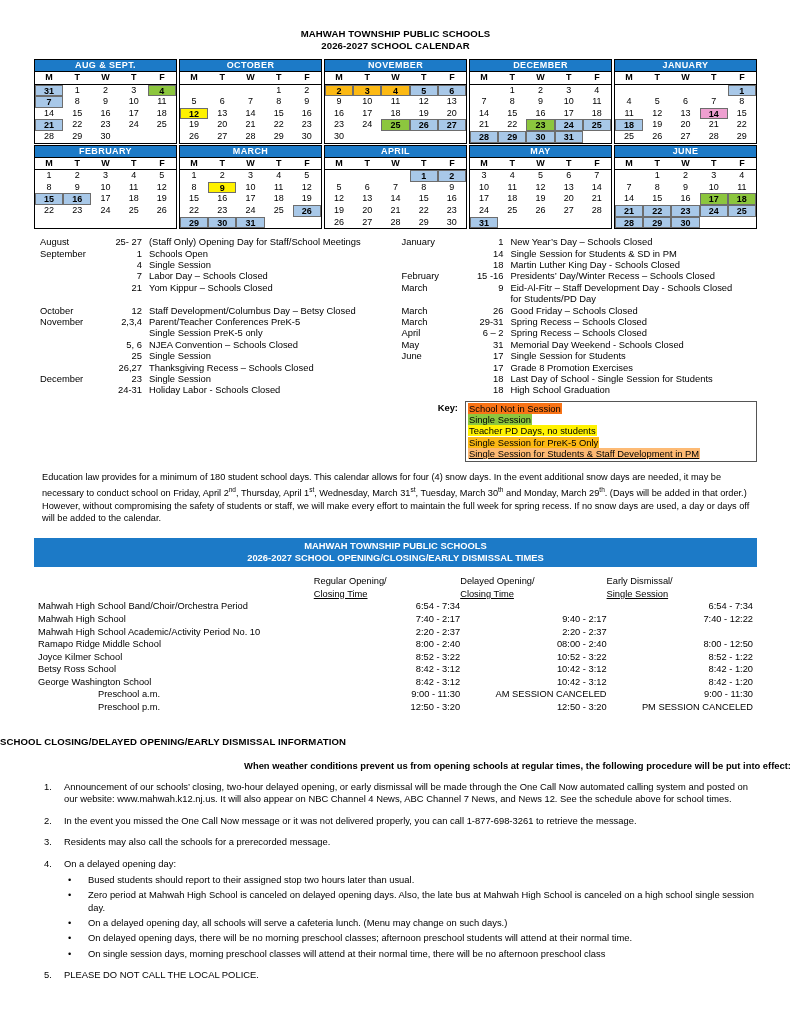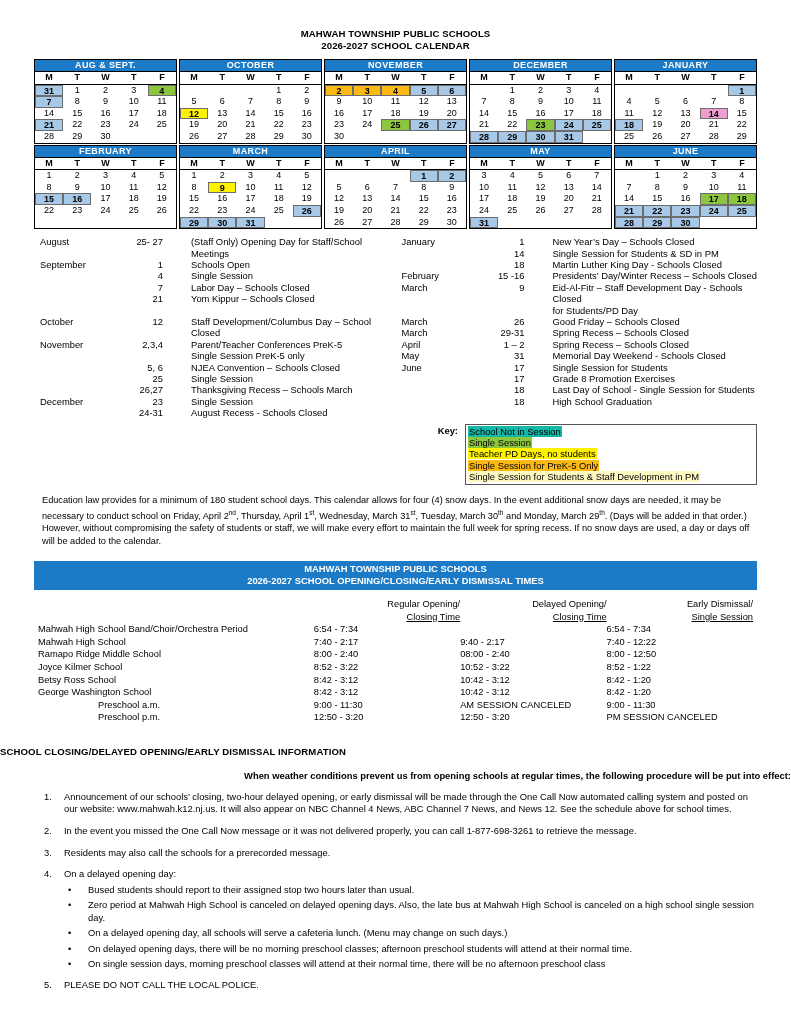--- a/index.html
+++ b/index.html
@@ -46,7 +46,7 @@
   .events { display:flex; margin:7px 34px 0 40px; font-size:9.4px; line-height:11.4px; }
   .events .col { width:50%; }
   .events .col.right { padding-left:6px; }
-  .ev { display:flex;gap:21px; }
+  .ev { display:flex; }
   .ev .m  { width:62px; flex:0 0 62px; }
   .ev .dt { width:40px; flex:0 0 40px; text-align:right; padding-right:7px; }
   .ev .tx { flex:1 1 auto; }

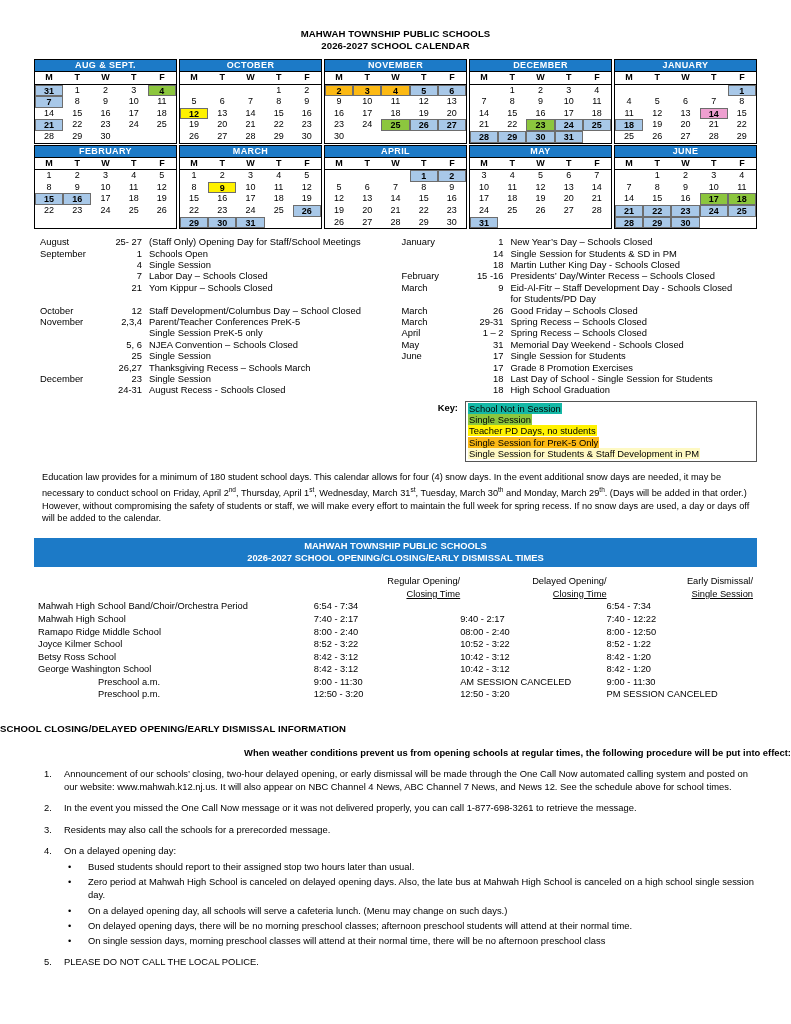--- a/index.html
+++ b/index.html
@@ -1147,7 +1147,7 @@
         <div class="ev">
           <div class="m">October</div>
           <div class="dt">12</div>
-          <div class="tx">Staff Development/Columbus Day – School Closed</div>
+          <div class="tx">Staff Development/Columbus Day – Betsy Closed</div>
         </div>
         <div class="ev">
           <div class="m">November</div>

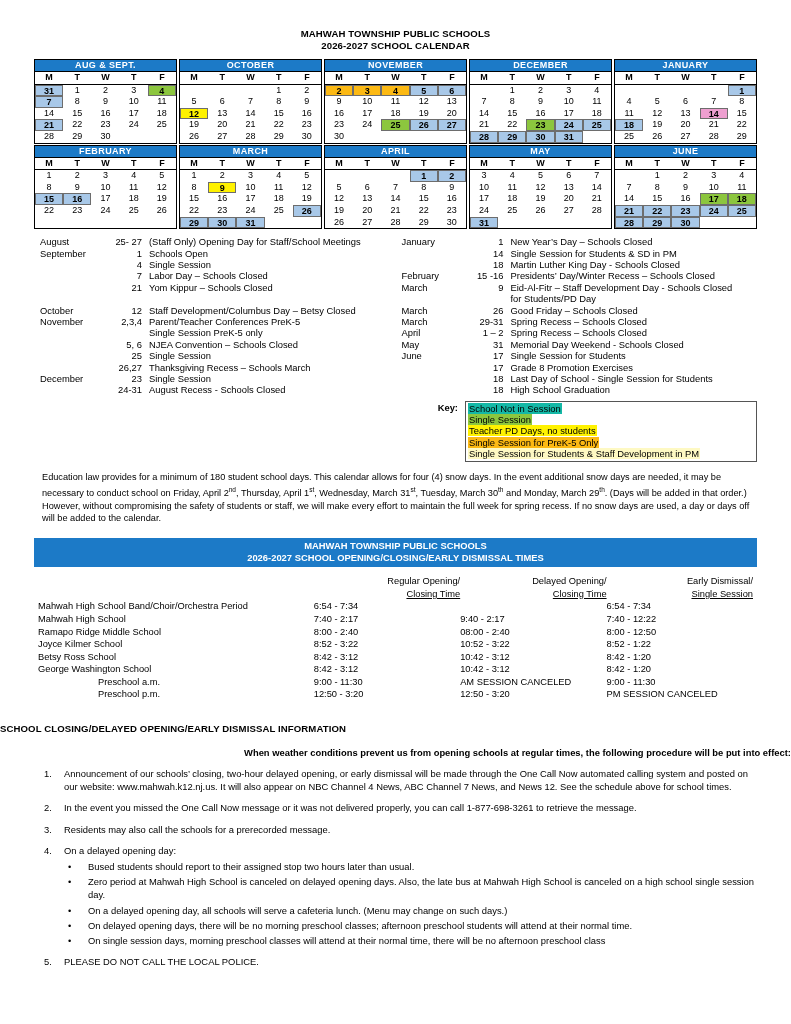--- a/index.html
+++ b/index.html
@@ -1228,7 +1228,7 @@
         </div>
         <div class="ev">
           <div class="m">April</div>
-          <div class="dt">1 – 2</div>
+          <div class="dt">6 – 2</div>
           <div class="tx">Spring Recess – Schools Closed</div>
         </div>
         <div class="ev">

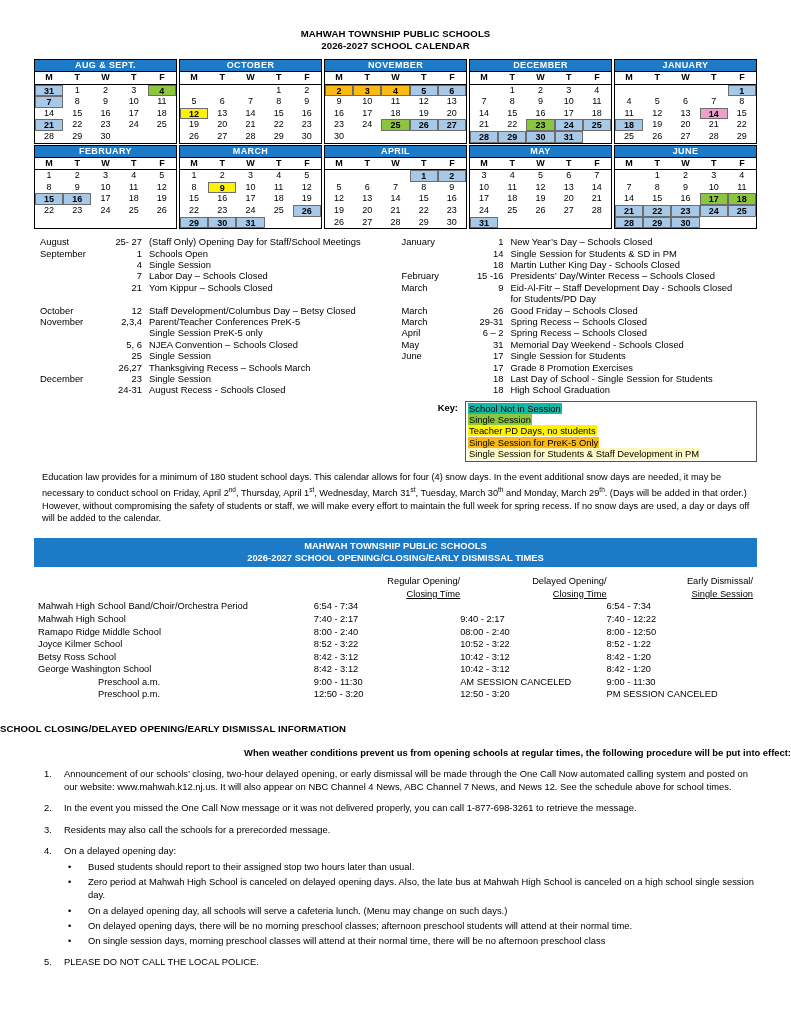--- a/index.html
+++ b/index.html
@@ -1172,7 +1172,7 @@
         <div class="ev">
           <div class="m"></div>
           <div class="dt">26,27</div>
-          <div class="tx">Thanksgiving Recess – Schools March</div>
+          <div class="tx">Thanksgiving Recess – Schools Closed</div>
         </div>
         <div class="ev">
           <div class="m">December</div>

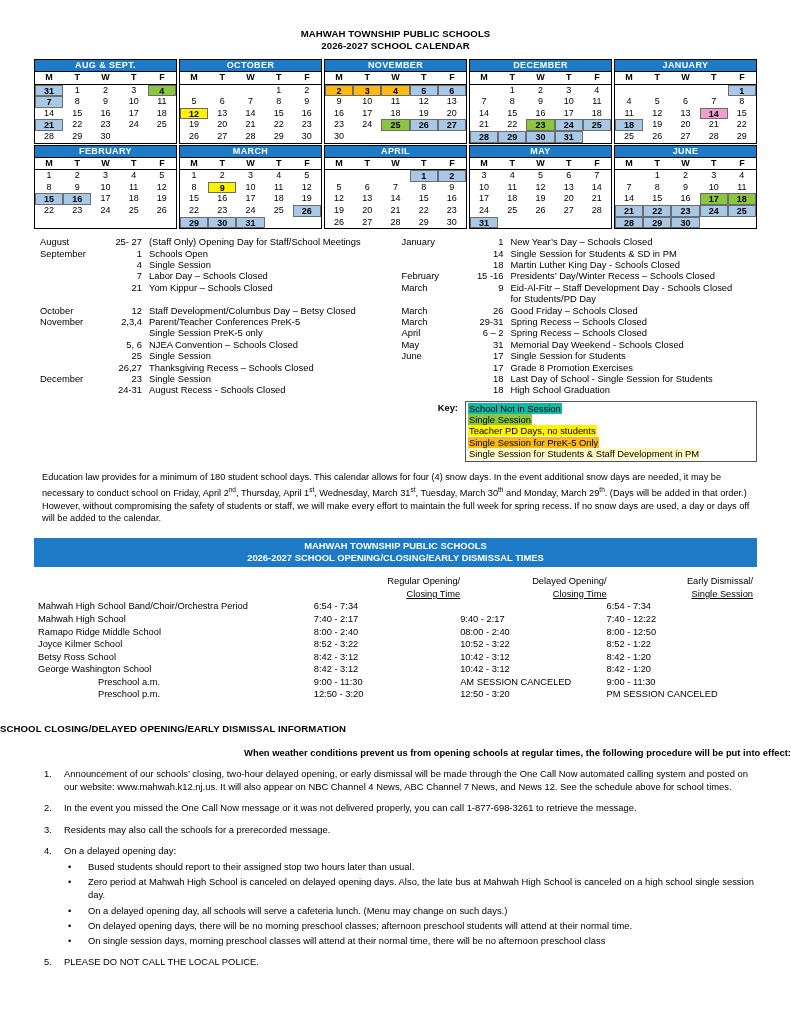--- a/index.html
+++ b/index.html
@@ -1182,7 +1182,7 @@
         <div class="ev">
           <div class="m"></div>
           <div class="dt">24-31</div>
-          <div class="tx">August Recess - Schools Closed</div>
+          <div class="tx">Holiday Labor - Schools Closed</div>
         </div>
       </div>
     <div class="col right" id="events-right">

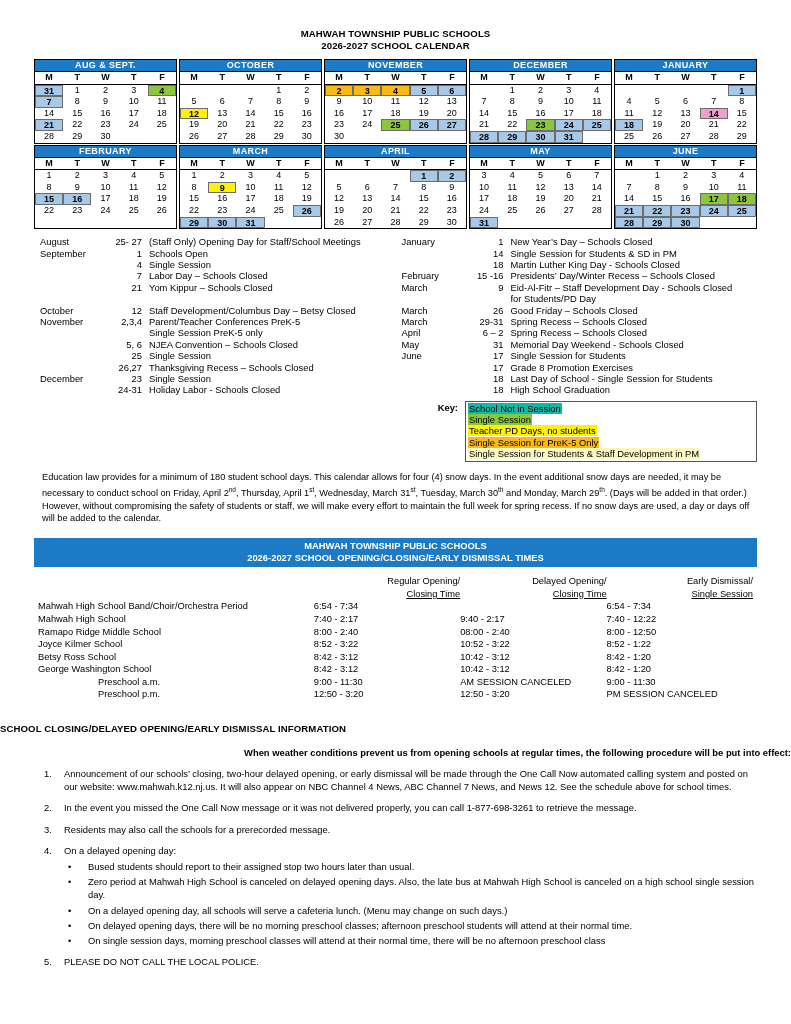--- a/index.html
+++ b/index.html
@@ -1262,7 +1262,7 @@
   <div class="key-area">
     <div class="key-label">Key:</div>
     <div class="key-box" id="key-box">
-        <div class="key-line"><span style="background: #14b8a6;">School Not in Session</span></div>
+        <div class="key-line"><span style="background: #f97316;">School Not in Session</span></div>
         <div class="key-line"><span style="background: rgb(140, 198, 62);">Single Session</span></div>
         <div class="key-line"><span style="background: rgb(255, 242, 0);">Teacher PD Days, no students</span></div>
         <div class="key-line"><span style="background: rgb(252, 185, 19);">Single Session for PreK-5 Only</span></div>

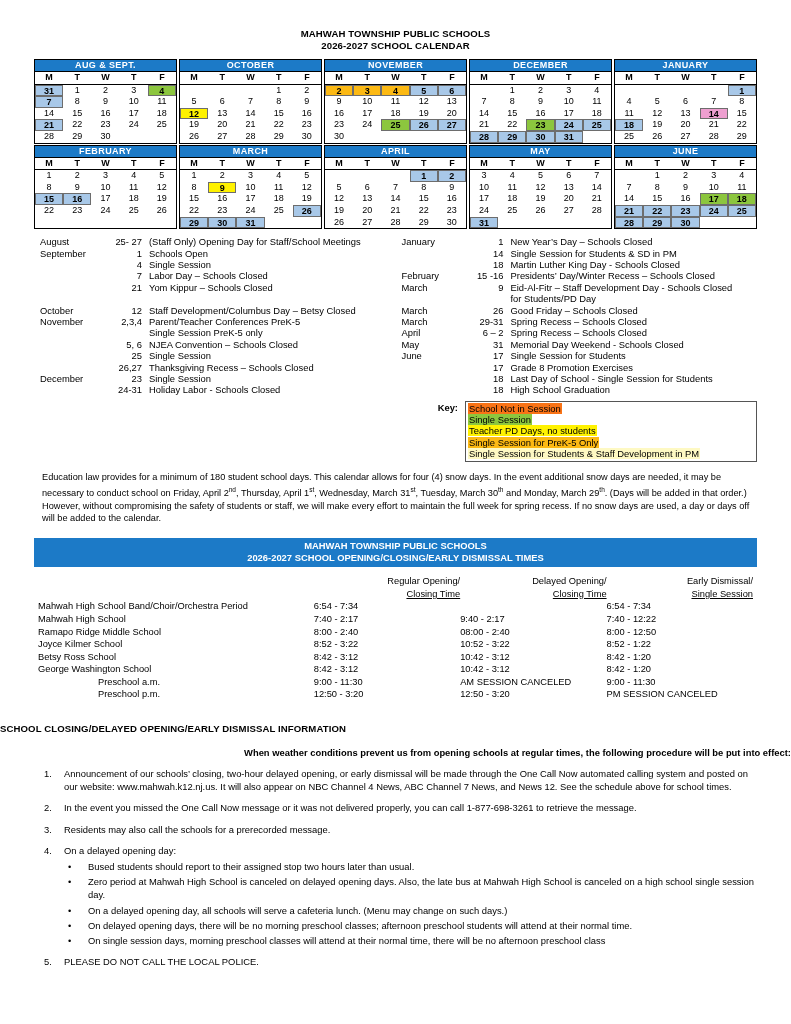--- a/index.html
+++ b/index.html
@@ -1266,7 +1266,7 @@
         <div class="key-line"><span style="background: rgb(140, 198, 62);">Single Session</span></div>
         <div class="key-line"><span style="background: rgb(255, 242, 0);">Teacher PD Days, no students</span></div>
         <div class="key-line"><span style="background: rgb(252, 185, 19);">Single Session for PreK-5 Only</span></div>
-        <div class="key-line"><span style="background: #fef9c3;">Single Session for Students &amp; Staff Development in PM</span></div>
+        <div class="key-line"><span style="background: #fdba74; text-decoration: underline;">Single Session for Students &amp; Staff Development in PM</span></div>
       </div>
   </div>
 

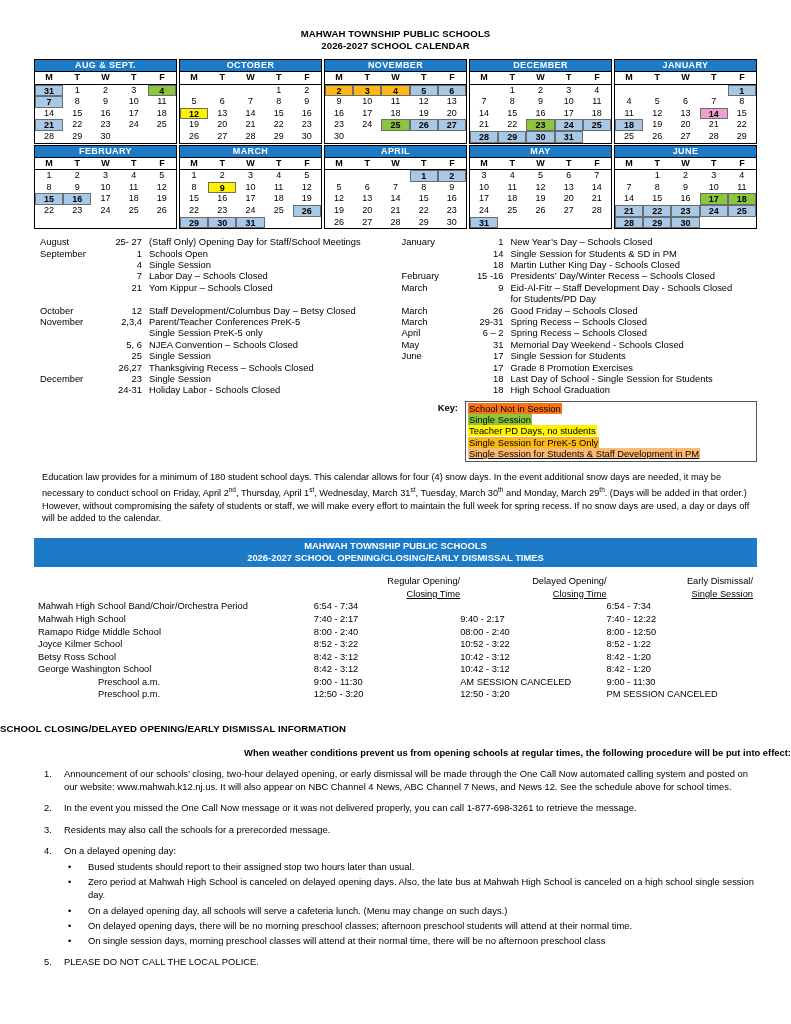--- a/index.html
+++ b/index.html
@@ -73,7 +73,7 @@
   table.tt td { padding:0; line-height:12.6px; height:12.6px; vertical-align:bottom;}
   .c-name { width:275px; }
   .c-col  { width:146px; text-align:left; }
-  .hdr td { text-align:right; line-height:11.5px; height:11.5px;}
+  .hdr td { text-align:left; line-height:11.5px; height:11.5px;}
   .hdr-u { text-decoration:underline; }
   .indent { padding-left:60px !important; }
 

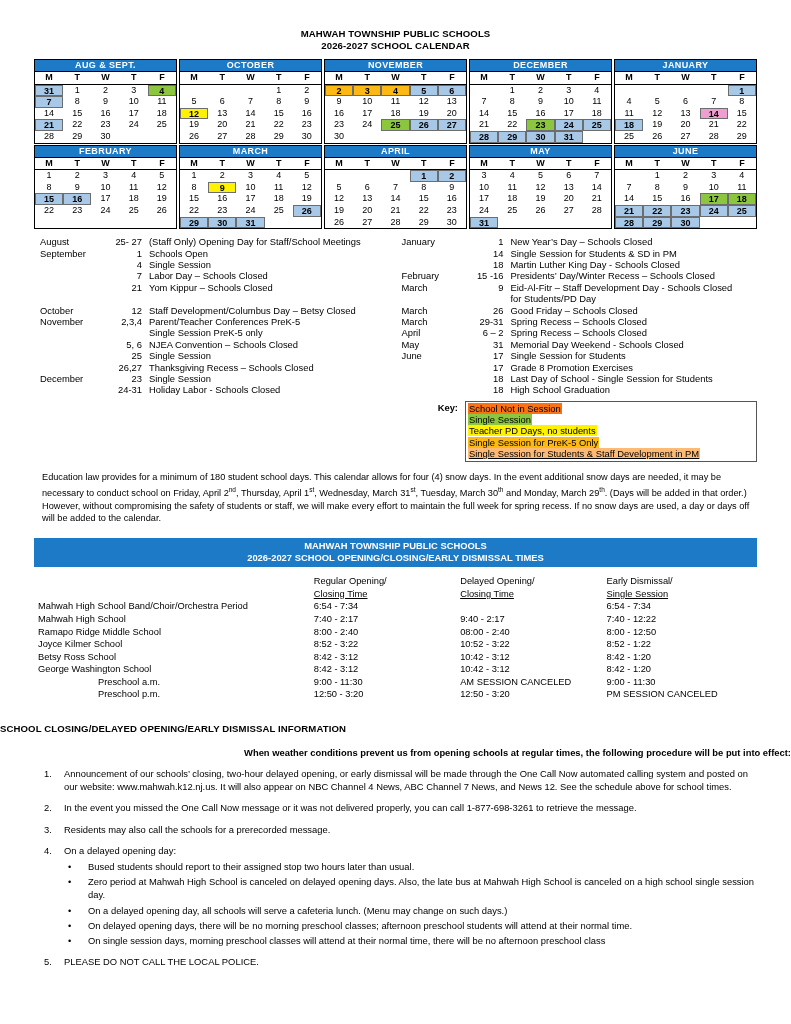--- a/index.html
+++ b/index.html
@@ -72,7 +72,7 @@
   table.tt { border-collapse:collapse; width:715px; table-layout:fixed; font-size:9.3px;}
   table.tt td { padding:0; line-height:12.6px; height:12.6px; vertical-align:bottom;}
   .c-name { width:275px; }
-  .c-col  { width:146px; text-align:left; }
+  .c-col  { width:146px; text-align:right; }
   .hdr td { text-align:left; line-height:11.5px; height:11.5px;}
   .hdr-u { text-decoration:underline; }
   .indent { padding-left:60px !important; }

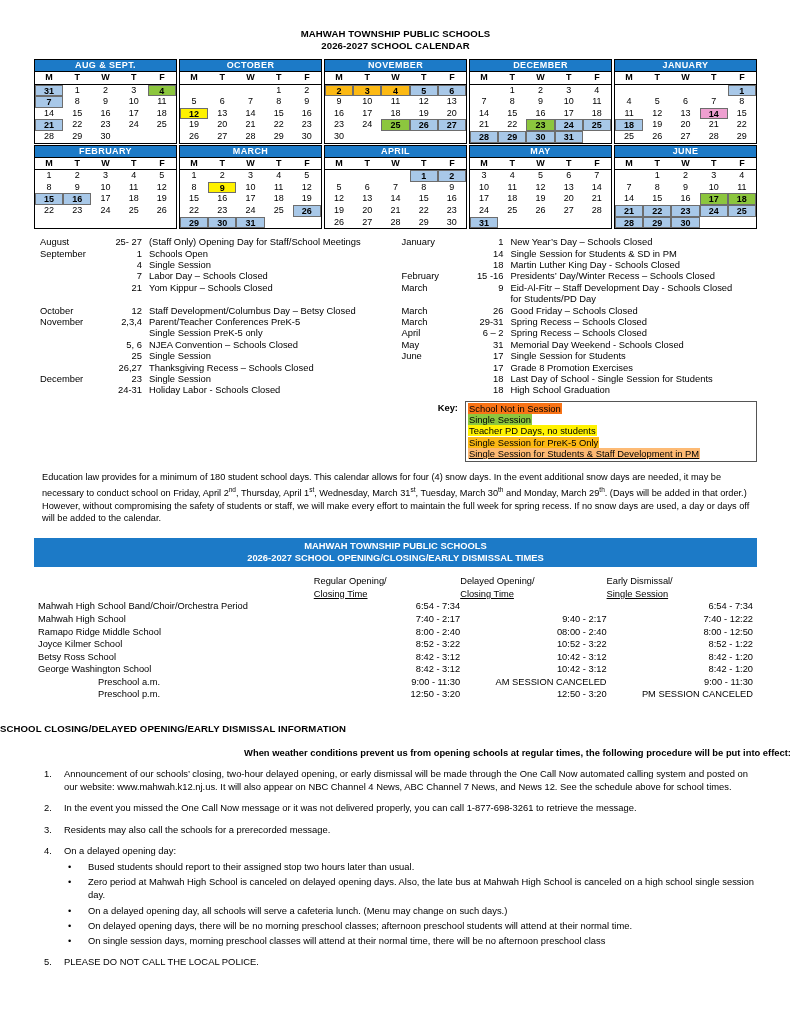--- a/index.html
+++ b/index.html
@@ -1305,6 +1305,12 @@
             <td class="c-col">7:40 -  2:17</td>
             <td class="c-col">9:40 -  2:17</td>
             <td class="c-col">7:40 - 12:22</td>
+          </tr>
+          <tr>
+            <td class="c-name">Mahwah High School Academic/Activity Period No. 10</td>
+            <td class="c-col">2:20 -  2:37</td>
+            <td class="c-col">2:20 -  2:37</td>
+            <td class="c-col"></td>
           </tr>
           <tr>
             <td class="c-name">Ramapo Ridge Middle School</td>

